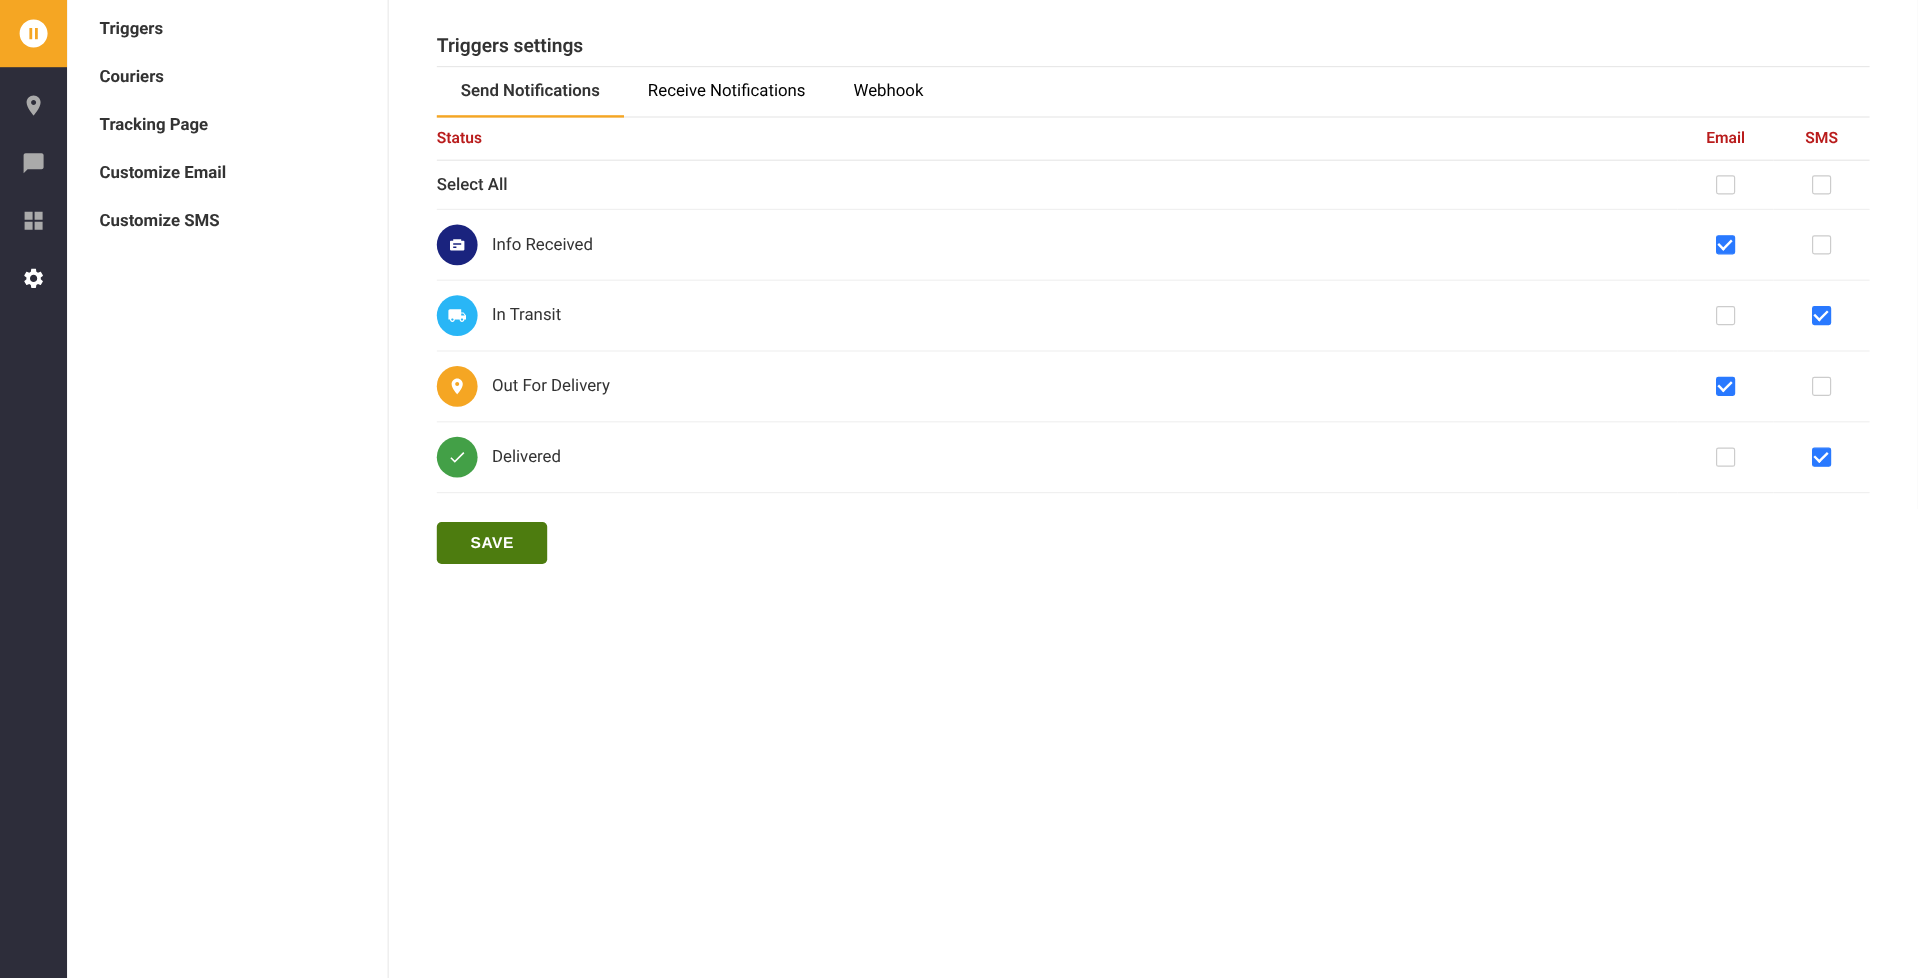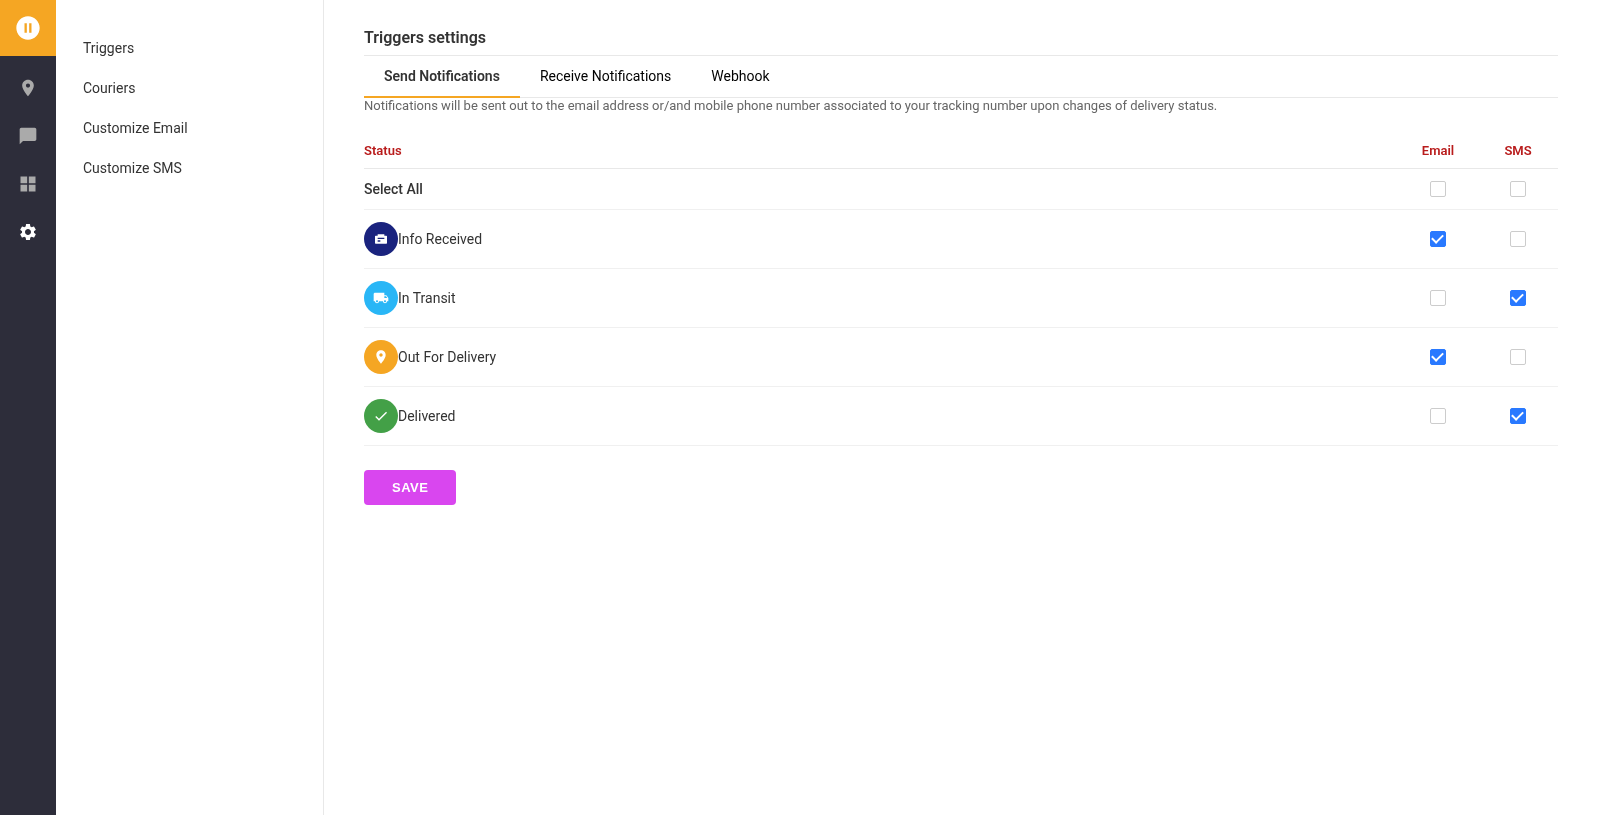--- a/index.html
+++ b/index.html
@@ -50,7 +50,8 @@
       background: #fff;
       border-right: 1px solid #e8e8e8;
       flex-shrink: 0;
-      padding-top: 28px;
+      padding-top: 4px;
+      font-weight: bold;
     }
     .sidebar-item {
       padding: 12px 24px;

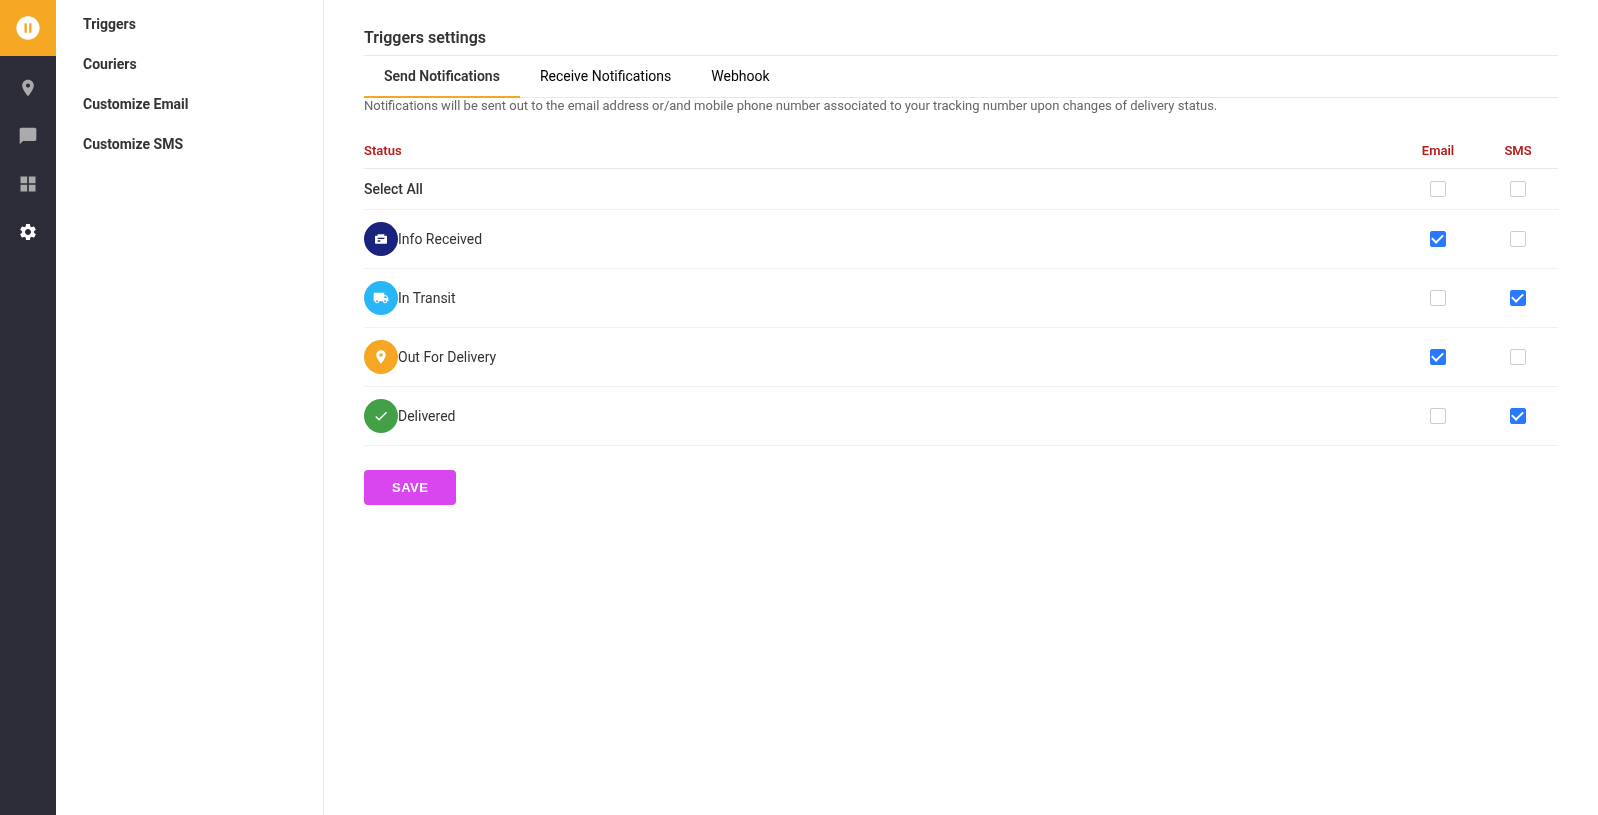--- a/index.html
+++ b/index.html
@@ -261,6 +261,7 @@
 <div class="sidebar">
   <div class="sidebar-item">Triggers</div>
   <div class="sidebar-item">Couriers</div>
+  <div class="sidebar-item">Tracking Page</div>
   <div class="sidebar-item">Customize Email</div>
   <div class="sidebar-item">Customize SMS</div>
 </div>

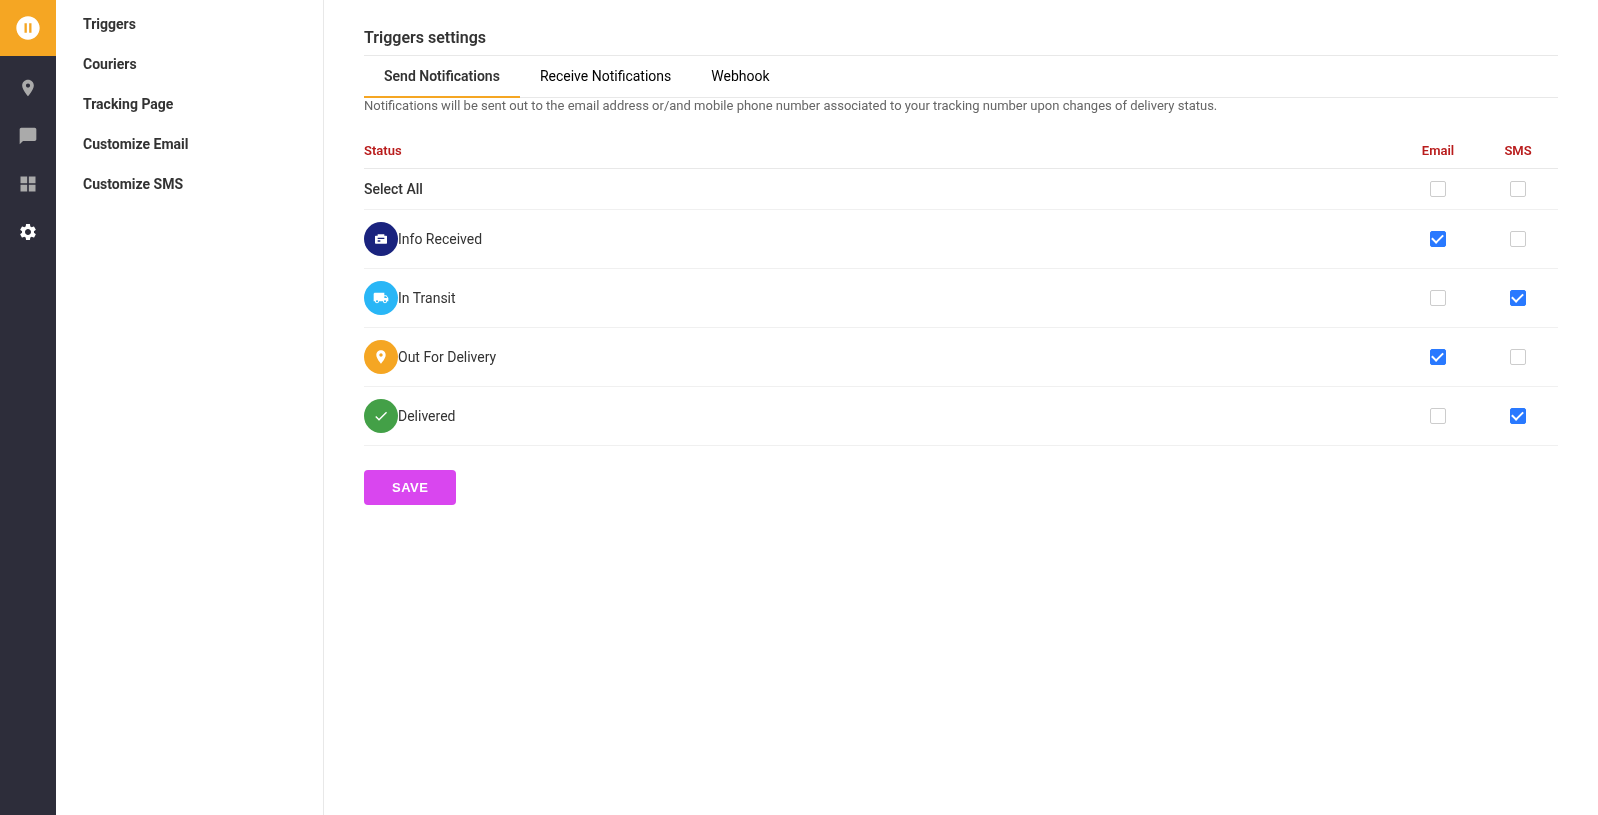--- a/index.html
+++ b/index.html
@@ -279,7 +279,6 @@
     <div class="tab">Webhook</div>
   </div>
 
-  <p class="notification-info">Notifications will be sent out to the email address or/and mobile phone number associated to your tracking number upon changes of delivery status.</p>
 
   
   <table class="status-table">

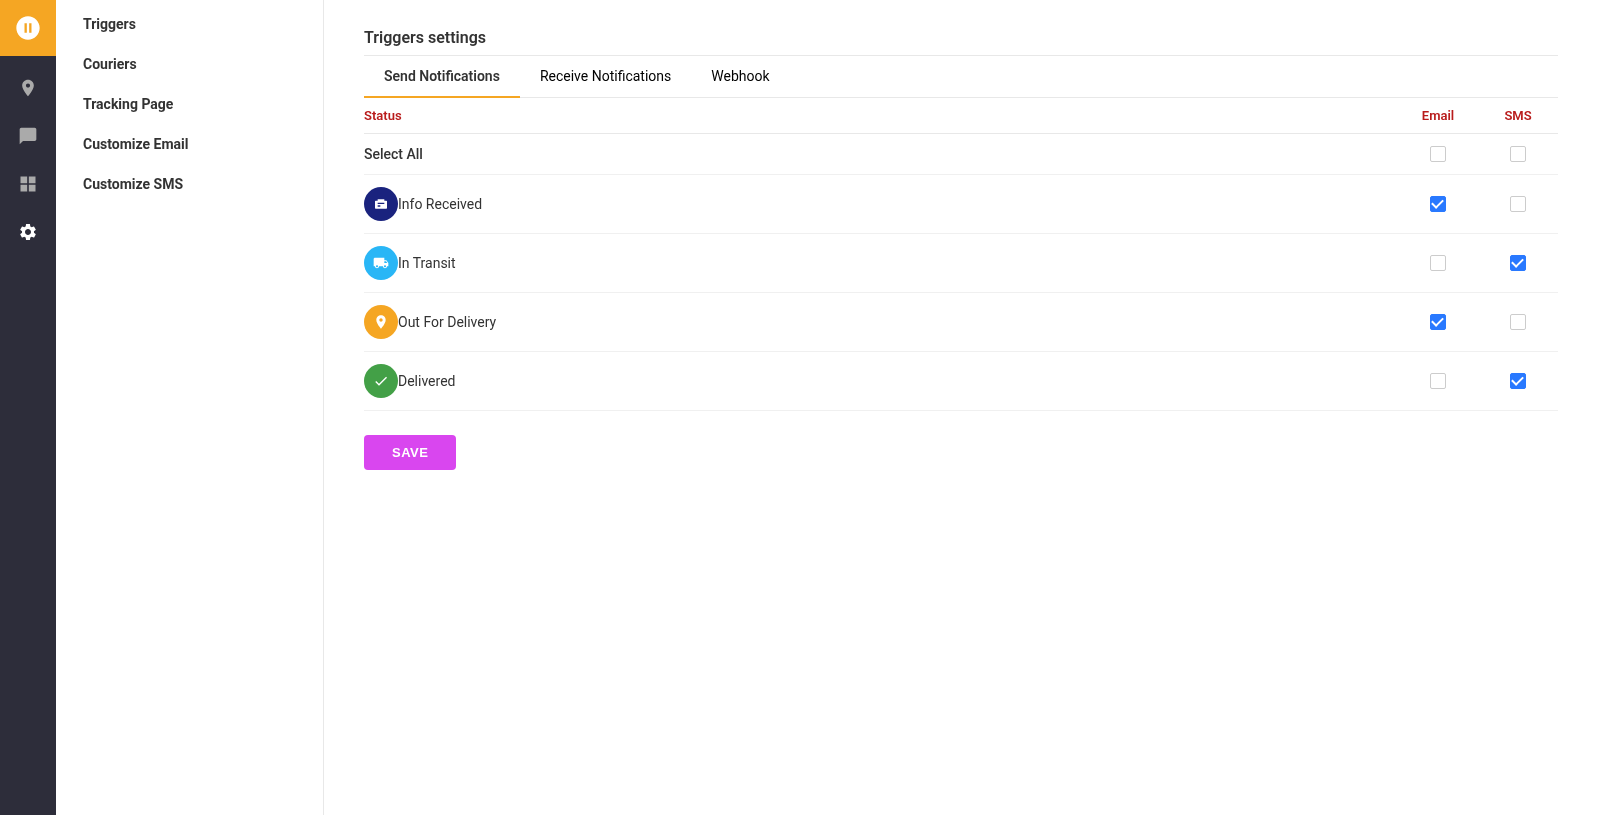--- a/index.html
+++ b/index.html
@@ -157,6 +157,7 @@
     .status-cell {
       display: flex;
       align-items: center;
+      gap: 12px;
     }
     .status-icon {
       width: 34px;

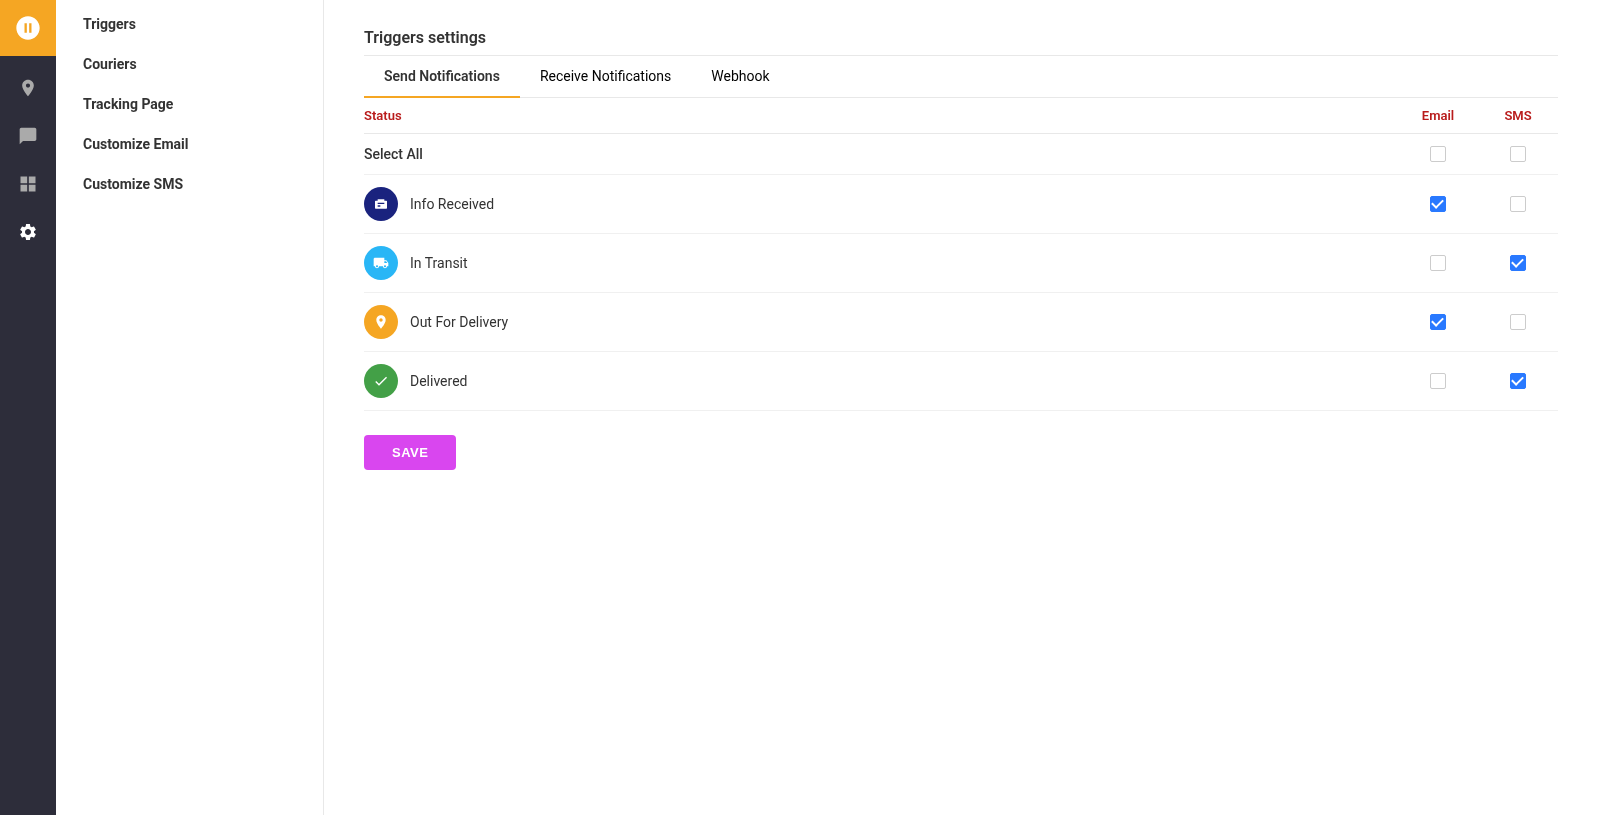--- a/index.html
+++ b/index.html
@@ -217,7 +217,7 @@
     
     .save-btn {
       margin-top: 24px;
-      background: #d946ef;
+      background: #4d7c0f;
       color: #fff;
       border: none;
       padding: 10px 28px;

